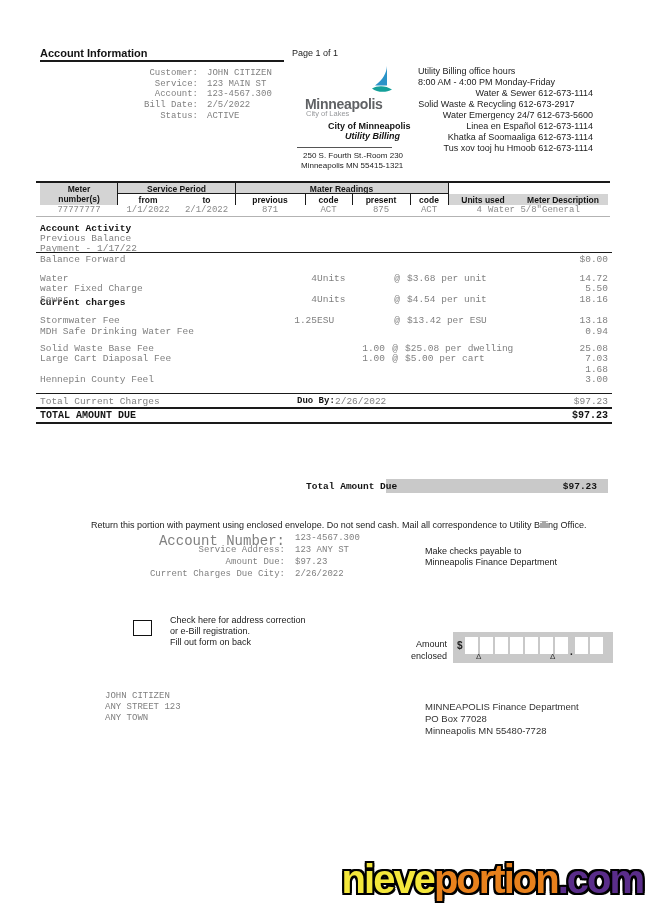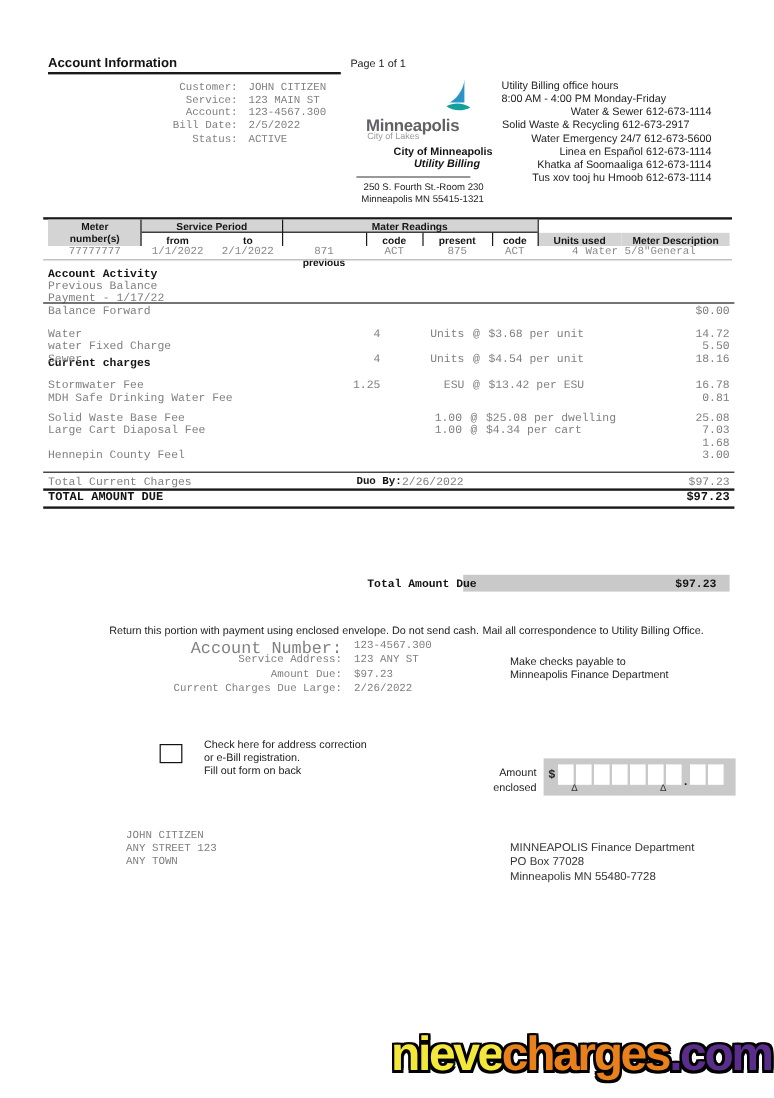--- a/index.html
+++ b/index.html
@@ -91,7 +91,7 @@
 
     <div class="cell" style="left:118px;top:194px;width:60px;height:11px;">from</div>
     <div class="cell" style="left:178px;top:194px;width:57px;height:11px;">to</div>
-    <div class="cell" style="left:235px;top:194px;width:70px;height:11px;margin-top:19px;">previous</div>
+    <div class="cell" style="left:235px;top:194px;width:70px;height:11px;">previous</div>
     <div class="cell" style="left:305px;top:194px;width:47px;height:11px;">code</div>
     <div class="cell" style="left:352px;top:194px;width:58px;height:11px;">present</div>
     <div class="cell" style="left:410px;top:194px;width:38px;height:11px;">code</div>

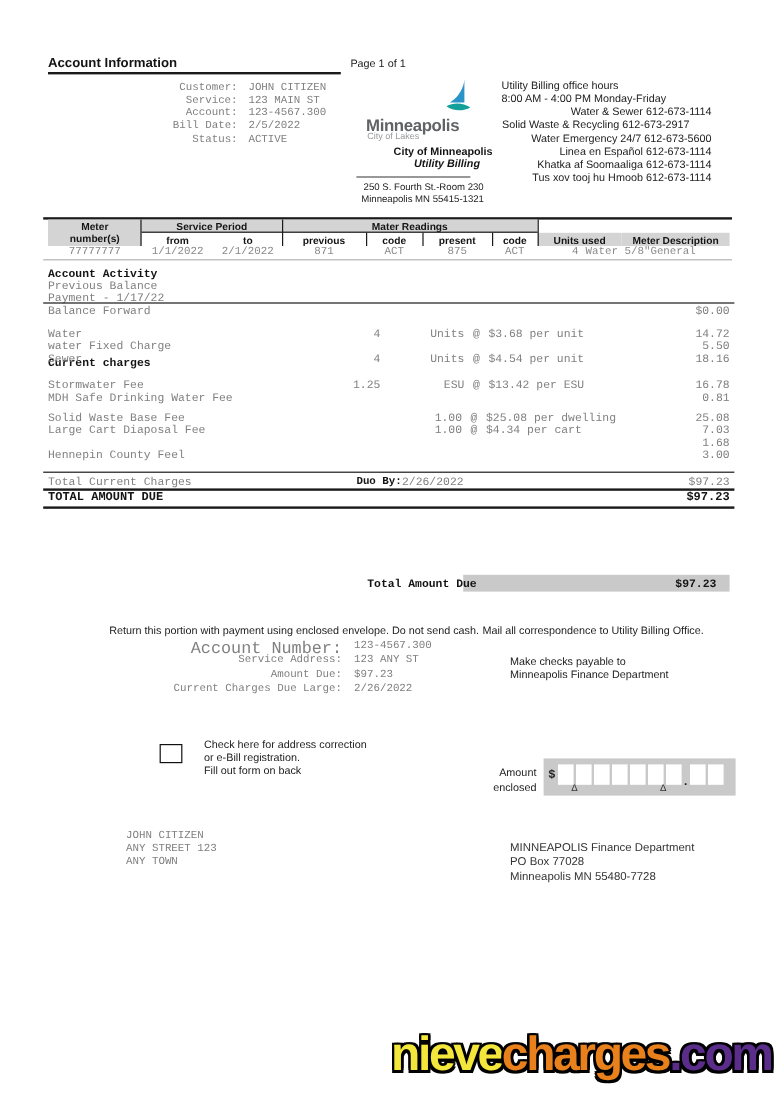--- a/index.html
+++ b/index.html
@@ -23,7 +23,7 @@
         line-height:10px;color:#808080;white-space:pre;}
   .c-desc{width:235px;overflow:visible;}
   .c-qty{width:42px;text-align:right;}
-  .c-unit{width:70px;text-align:right;}
+  .c-unit{width:70px;}
   .c-qty2{width:110px;text-align:right;}
   .c-at{width:20px;text-align:center;}
   .c-rate{flex:1;text-align:left;}

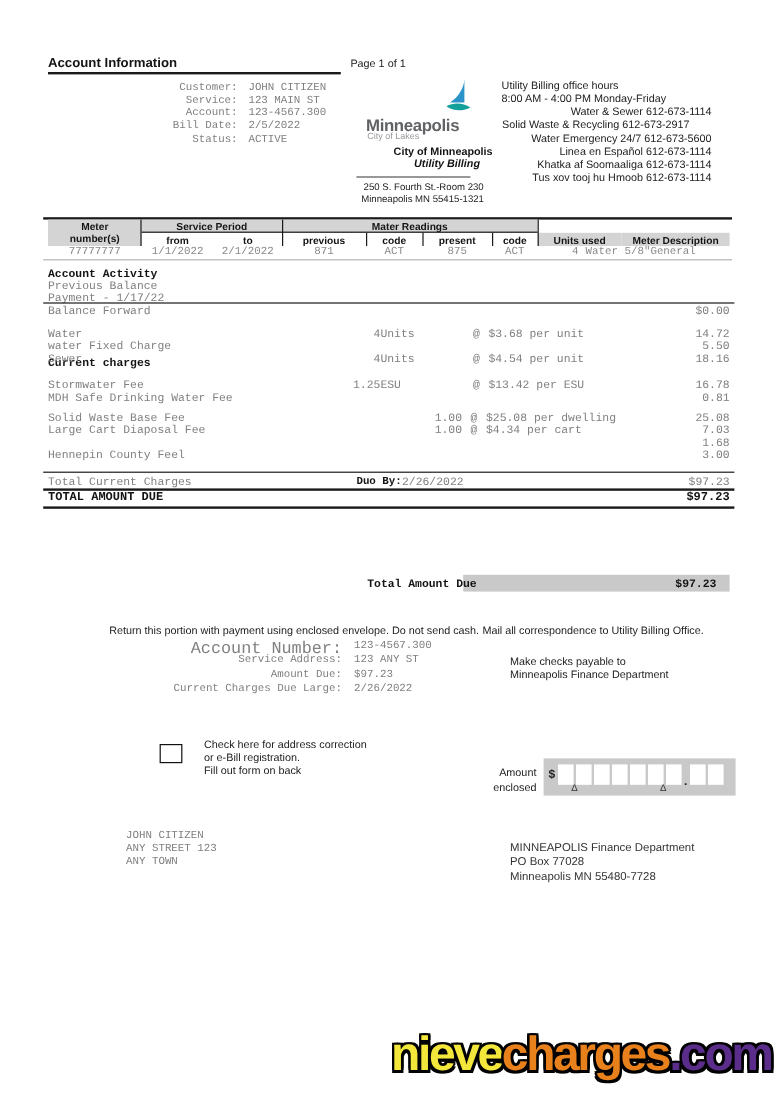--- a/index.html
+++ b/index.html
@@ -139,7 +139,7 @@
     <span class="c-desc">Sewer</span><span class="c-qty">4</span><span class="c-unit">Units</span><span class="c-at">@</span><span class="c-rate">$4.54 per unit</span><span class="c-amt">18.16</span>
   </div>
   <div class="crow" style="top:316px;">
-    <span class="c-desc">Stormwater Fee</span><span class="c-qty">1.25</span><span class="c-unit">ESU</span><span class="c-at">@</span><span class="c-rate">$13.42 per ESU</span><span class="c-amt">16.78</span>
+    <span class="c-desc">Stormwater Fee</span><span class="c-qty">1.25</span><span class="c-unit">ESU</span><span class="c-at">@</span><span class="c-rate">$13.42 per ESU</span><span class="c-amt">13.18</span>
   </div>
   <div class="crow" style="top:327px;">
     <span class="c-desc">MDH Safe Drinking Water Fee</span><span class="c-qty"></span><span class="c-unit"></span><span class="c-at"></span><span class="c-rate"></span><span class="c-amt">0.81</span>

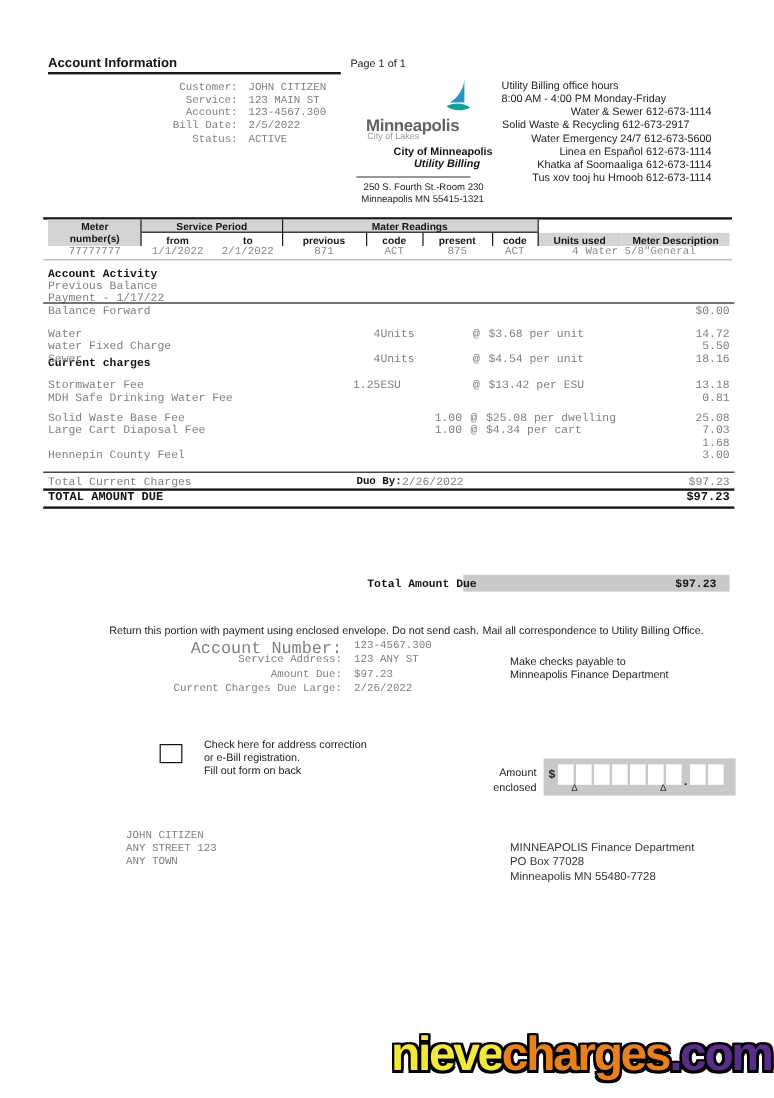--- a/index.html
+++ b/index.html
@@ -142,7 +142,7 @@
     <span class="c-desc">Stormwater Fee</span><span class="c-qty">1.25</span><span class="c-unit">ESU</span><span class="c-at">@</span><span class="c-rate">$13.42 per ESU</span><span class="c-amt">13.18</span>
   </div>
   <div class="crow" style="top:327px;">
-    <span class="c-desc">MDH Safe Drinking Water Fee</span><span class="c-qty"></span><span class="c-unit"></span><span class="c-at"></span><span class="c-rate"></span><span class="c-amt">0.81</span>
+    <span class="c-desc">MDH Safe Drinking Water Fee</span><span class="c-qty"></span><span class="c-unit"></span><span class="c-at"></span><span class="c-rate"></span><span class="c-amt">0.94</span>
   </div>
 
   <div class="crow" style="top:344px;">

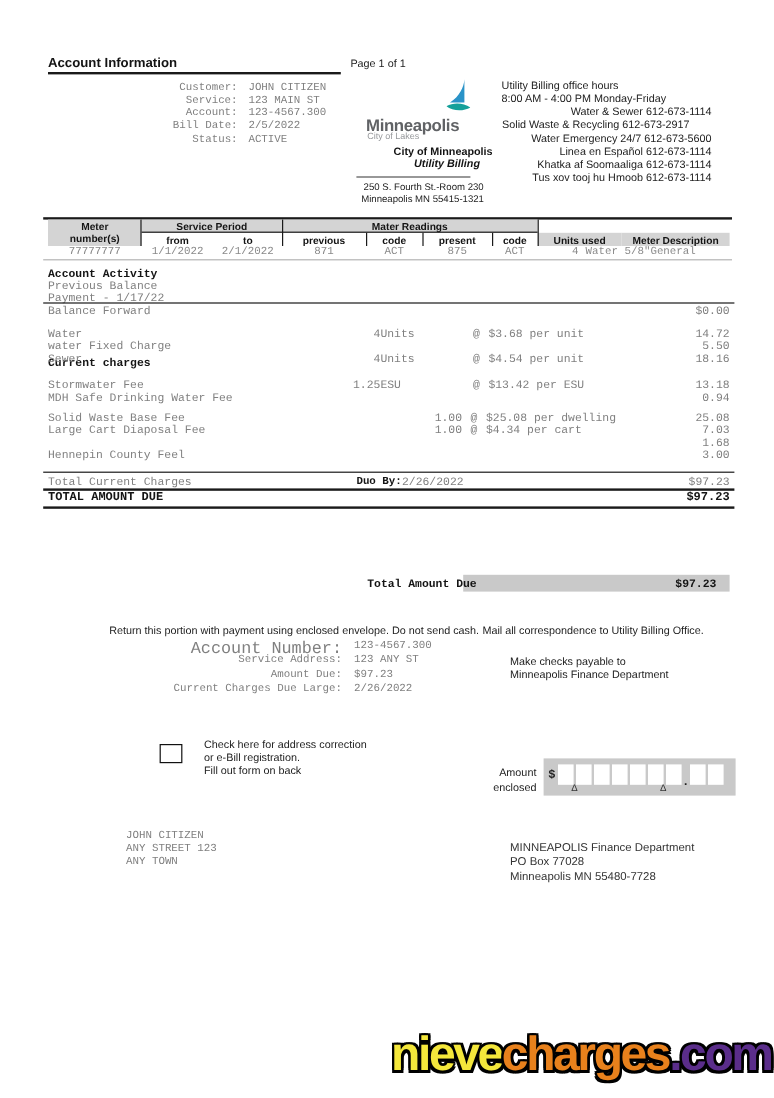--- a/index.html
+++ b/index.html
@@ -149,7 +149,7 @@
     <span class="c-desc">Solid Waste Base Fee</span><span class="c-qty2">1.00</span><span class="c-at">@</span><span class="c-rate">$25.08 per dwelling</span><span class="c-amt">25.08</span>
   </div>
   <div class="crow" style="top:354px;justify-content:center;">
-    <span class="c-desc">Large Cart Diaposal Fee</span><span class="c-qty2">1.00</span><span class="c-at">@</span><span class="c-rate">$4.34 per cart</span><span class="c-amt">7.03</span>
+    <span class="c-desc">Large Cart Diaposal Fee</span><span class="c-qty2">1.00</span><span class="c-at">@</span><span class="c-rate">$5.00 per cart</span><span class="c-amt">7.03</span>
   </div>
   <div class="crow" style="top:365px;">
     <span class="c-at"></span><span class="c-rate"></span><span class="c-amt">1.68</span>

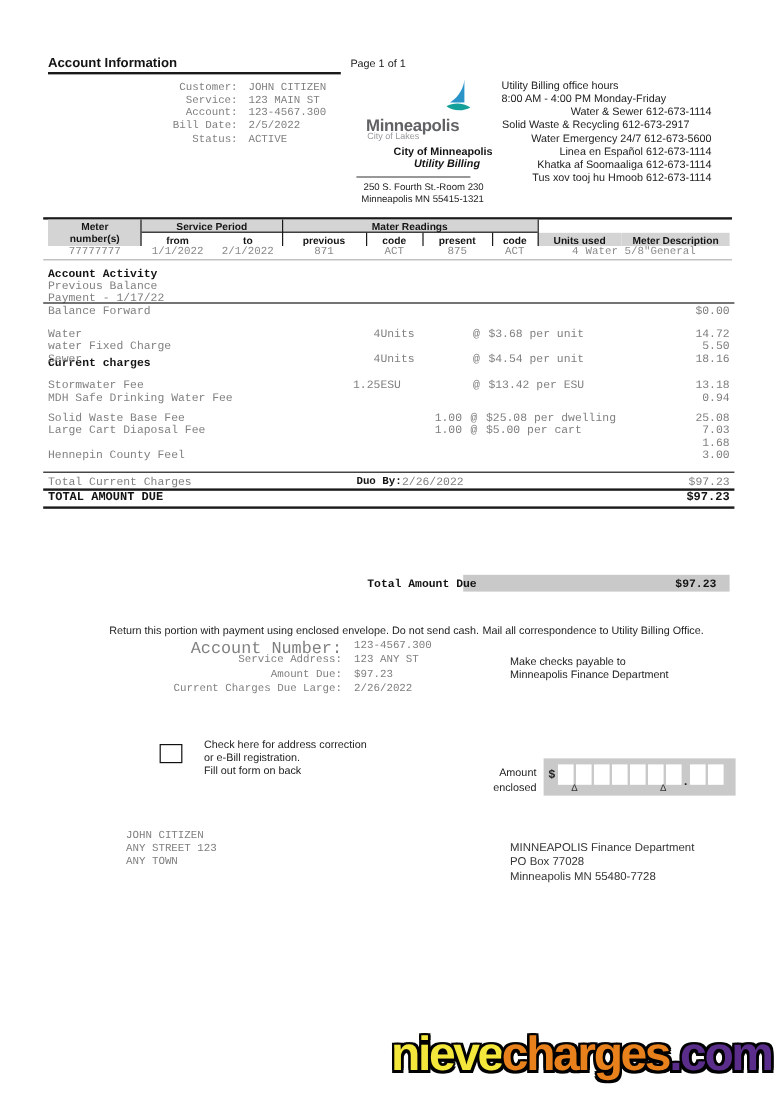--- a/index.html
+++ b/index.html
@@ -181,7 +181,7 @@
   <div class="abs mono g" style="left:295px;top:545px;font-size:9px;">123 ANY ST</div>
   <div class="abs mono g" style="left:100px;top:557px;width:185px;text-align:right;font-size:9px;">Amount Due:</div>
   <div class="abs mono g" style="left:295px;top:557px;font-size:9px;">$97.23</div>
-  <div class="abs mono g" style="left:100px;top:569px;width:185px;text-align:right;font-size:9px;">Current Charges Due Large:</div>
+  <div class="abs mono g" style="left:100px;top:569px;width:185px;text-align:right;font-size:9px;">Current Charges Due City:</div>
   <div class="abs mono g" style="left:295px;top:569px;font-size:9px;">2/26/2022</div>
 
   <div class="abs" style="left:425px;top:546px;font-size:9px;color:#222;">Make checks payable to</div>

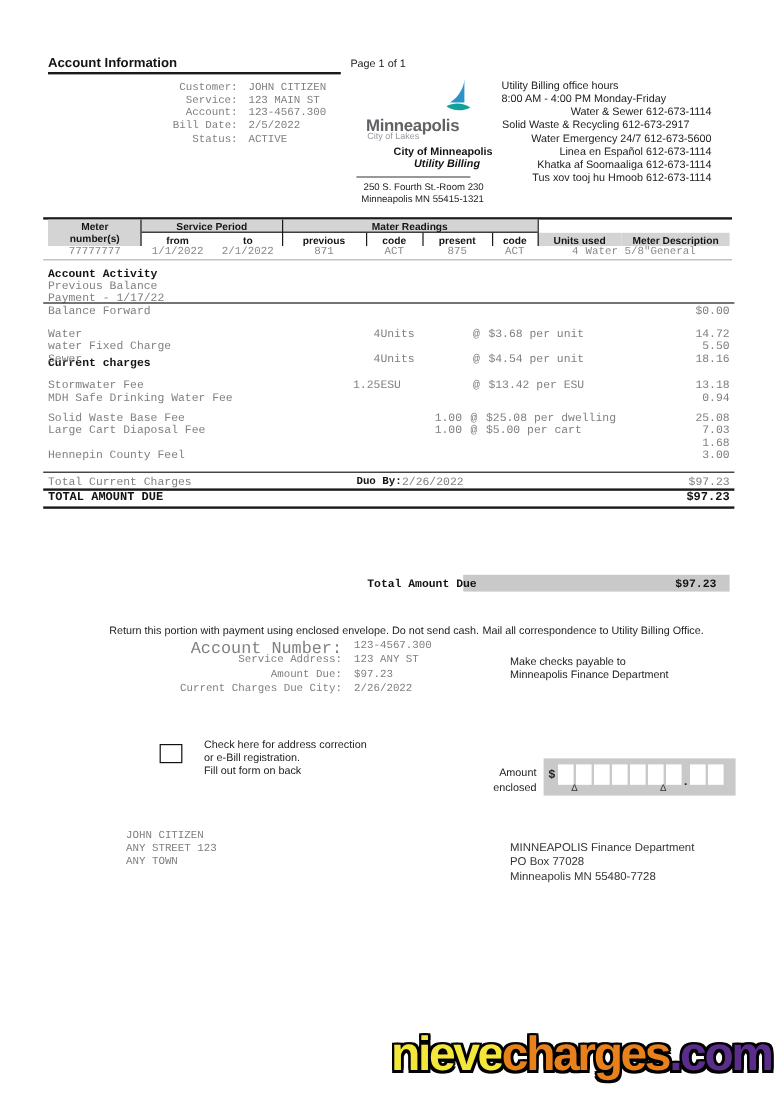--- a/index.html
+++ b/index.html
@@ -218,7 +218,7 @@
   <div class="abs" style="left:425px;top:725px;font-size:9.5px;color:#333;">Minneapolis MN 55480-7728</div>
 
   <div class="watermark">
-    <span style="color: rgb(244, 231, 59);">nieve</span><span style="color: rgb(232, 129, 28);">charges</span><span style="color: rgb(90, 45, 138);">.com</span>
+    <span style="color: rgb(244, 231, 59);">nieve</span><span style="color: rgb(232, 129, 28);">portion</span><span style="color: rgb(90, 45, 138);">.com</span>
   </div>
 
 </div>

